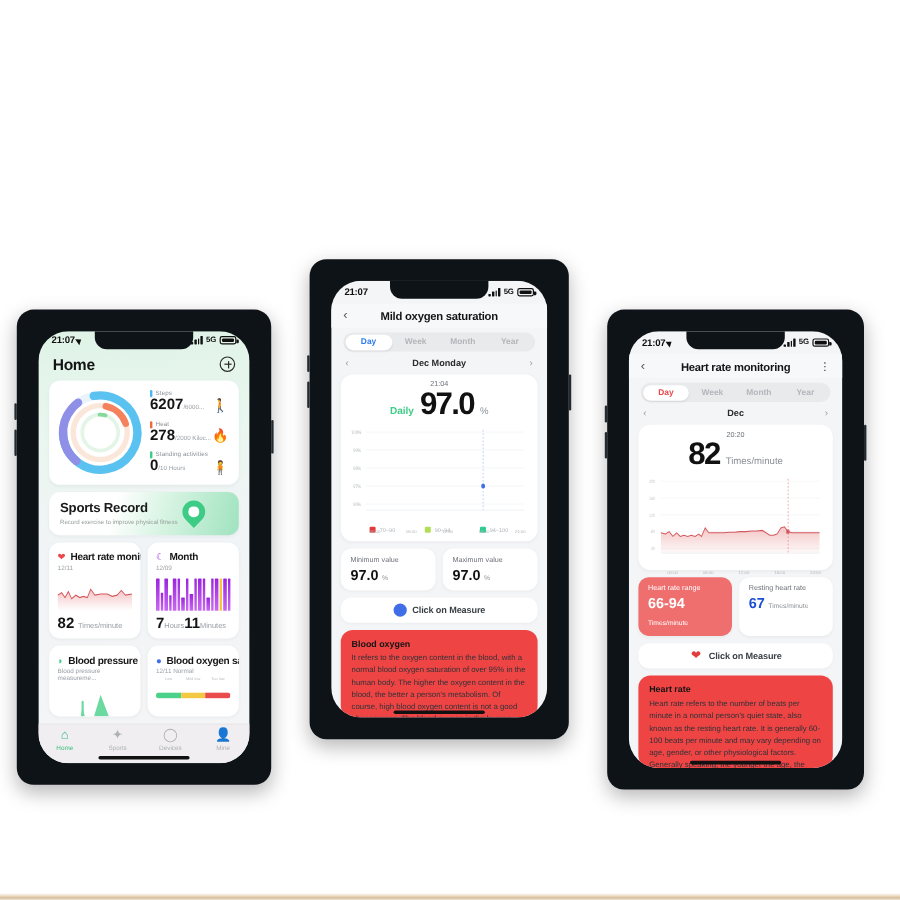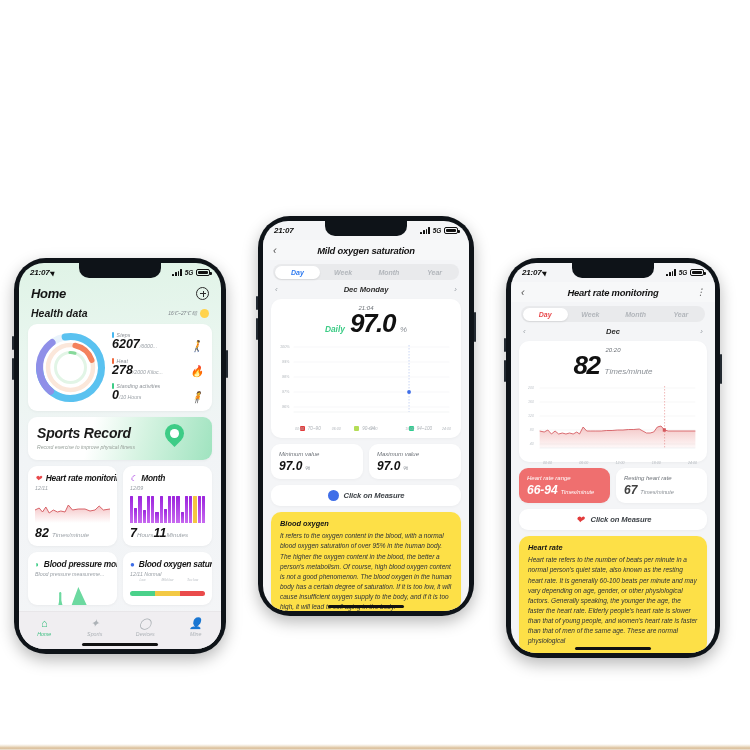--- a/index.html
+++ b/index.html
@@ -34,10 +34,9 @@
   .phone {
     position:absolute;
     background:#0e1318;
-    border-radius:32px;
-    padding:5px;
+    border-radius:14px;
+    padding:18px;
     box-shadow:0 6px 16px rgba(0,0,0,.28);
-    font-style:italic;
   }
   .screen {
     width:100%; height:100%;

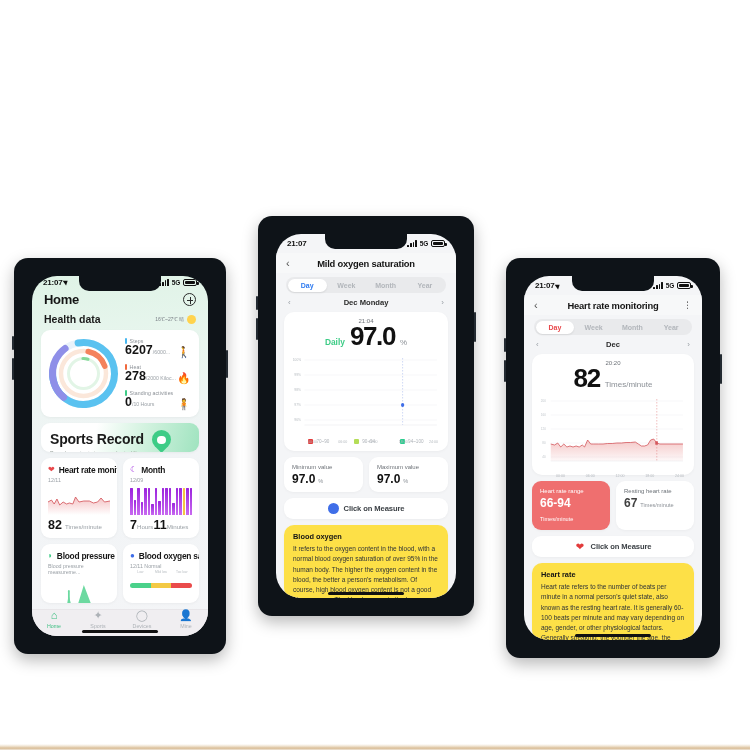--- a/index.html
+++ b/index.html
@@ -220,13 +220,6 @@
           <span class="circ-ic"></span>
         </div>
 
-        <div class="sec-head">
-          <span class="lbl">Health data</span>
-          <span class="wx">
-            <span class="t">16℃~27℃ 晴</span>
-            <span class="sun"></span>
-          </span>
-        </div>
 
         <div class="card hd-card">
           <div class="rings">

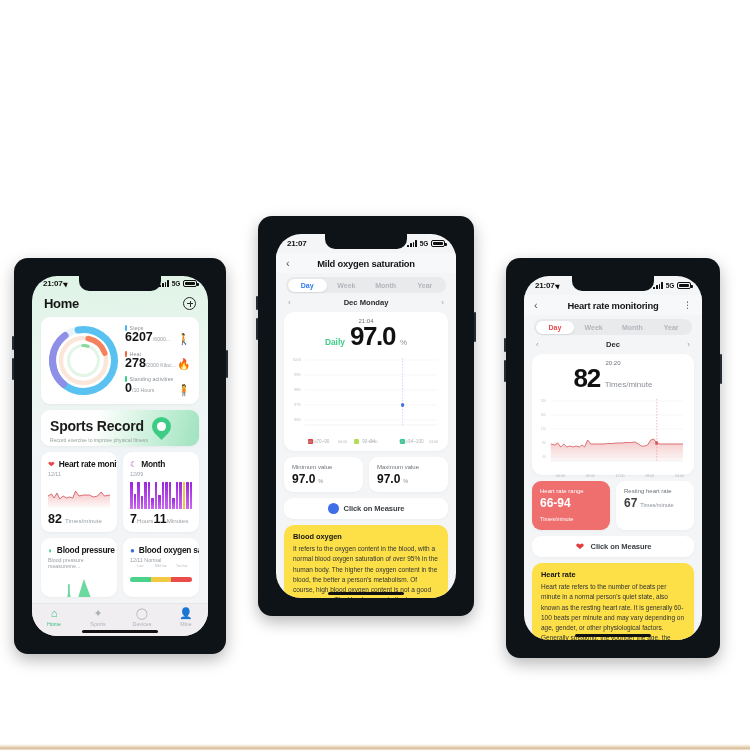--- a/index.html
+++ b/index.html
@@ -107,7 +107,7 @@
     background:linear-gradient(105deg,#ffffff 0%,#ffffff 34%,#d5f3e1 62%,#9fe3bf 100%);
     box-shadow:0 1px 3px rgba(0,0,0,.045);
   }
-  .sports h3 { font-size:14px; font-weight:700; color:#1b1b1b; margin:8px 0 0 9px; letter-spacing:-.2px; }
+  .sports h3 { font-size:11px; font-weight:700; color:#1b1b1b; margin:8px 0 0 9px; letter-spacing:-.2px; }
   .sports p { font-size:5.1px; color:#97a09a; margin:3px 0 0 9px; }
   .pin { position:absolute; right:28px; top:7px; width:19px; height:25px; }
   .pin .b { width:19px; height:19px; border-radius:50% 50% 50% 0; background:#3dcc86; transform:rotate(-45deg); }

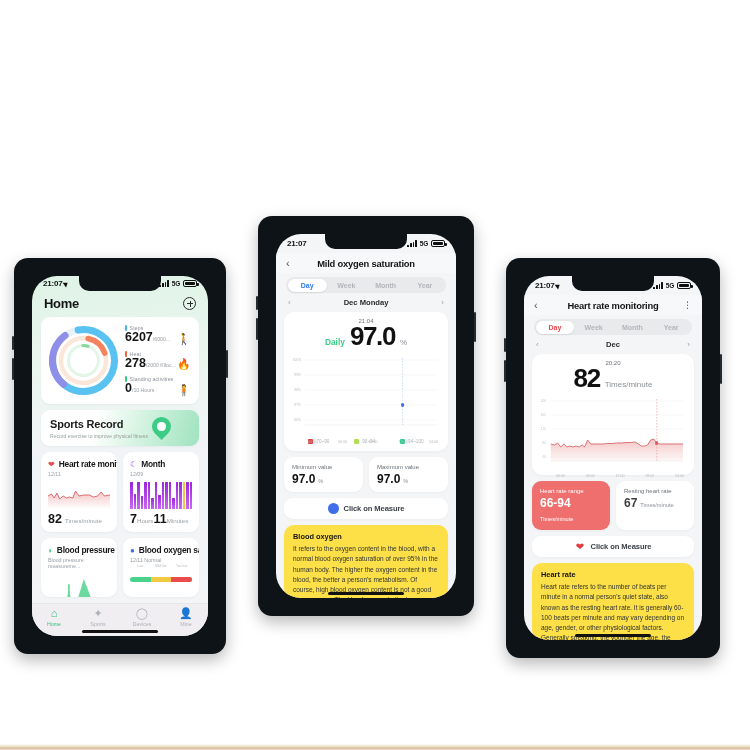--- a/index.html
+++ b/index.html
@@ -599,7 +599,7 @@
           </div>
           <div class="statcard">
             <div class="k">Resting heart rate</div>
-            <div class="v"><span style="font-size:12px;font-weight:700;color:#404040">67</span> <span>Times/minute</span></div>
+            <div class="v"><span style="font-size:12px;font-weight:700;color:#1d4ed8">67</span> <span>Times/minute</span></div>
           </div>
         </div>
 

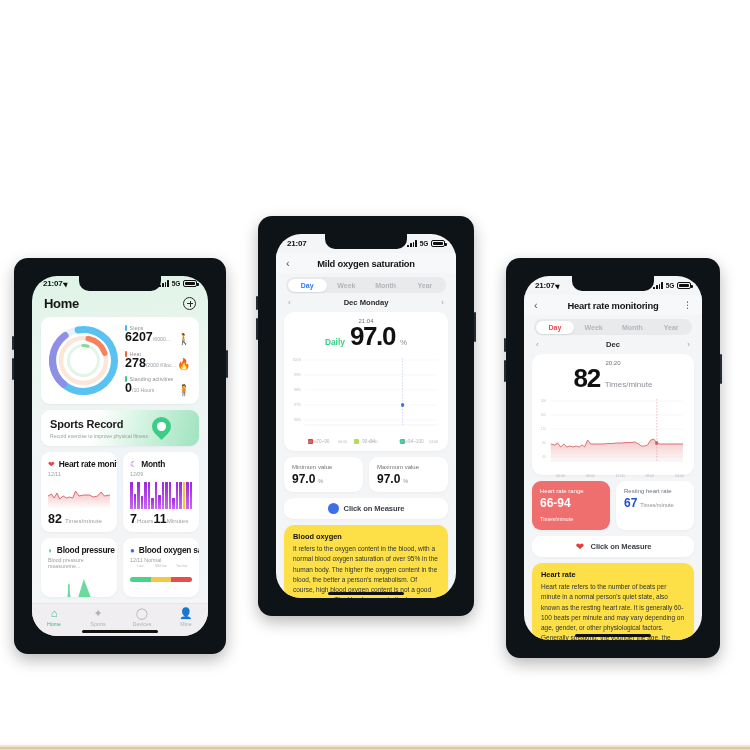--- a/index.html
+++ b/index.html
@@ -175,7 +175,7 @@
   .measure .mi { width:11px; height:11px; border-radius:50%; background:#3f6ee8; display:flex; align-items:center; justify-content:center; }
   .measure .mi.hrt { background:none; font-size:10px; color:#e23b3b; line-height:1; }
   .measure .ml { font-size:7.6px; font-weight:700; color:#3a3f44; letter-spacing:-.1px; }
-  .infocard { background:#fde047; border-radius:10px; margin:0 8px 0; padding:7px 9px 8px; flex:1; overflow:hidden; box-shadow:0 1px 3px rgba(0,0,0,.04); }
+  .infocard { background:#ef4444; border-radius:10px; margin:0 8px 0; padding:7px 9px 8px; flex:1; overflow:hidden; box-shadow:0 1px 3px rgba(0,0,0,.04); }
   .infocard h4 { font-size:7.4px; font-weight:700; color:#141414; margin-bottom:3px; }
   .infocard p { font-size:6.5px; line-height:1.55; color:#2e3237; }
 

